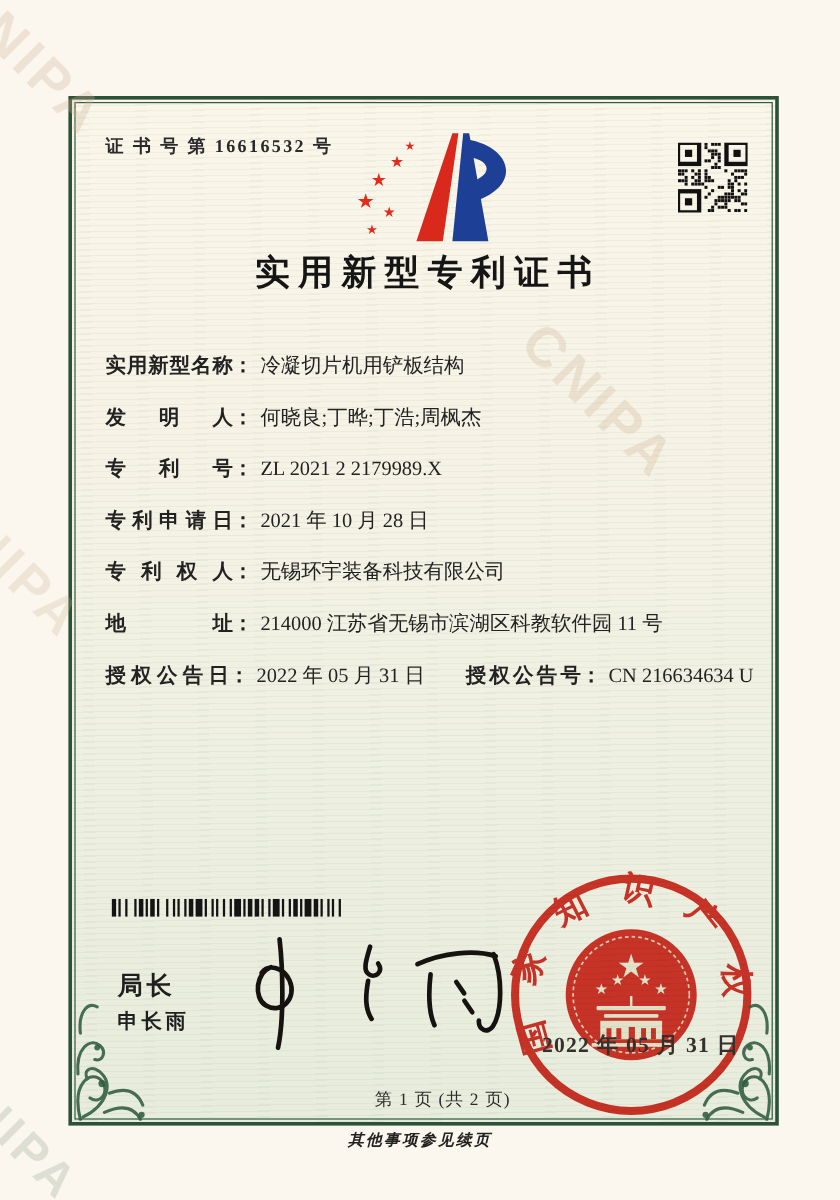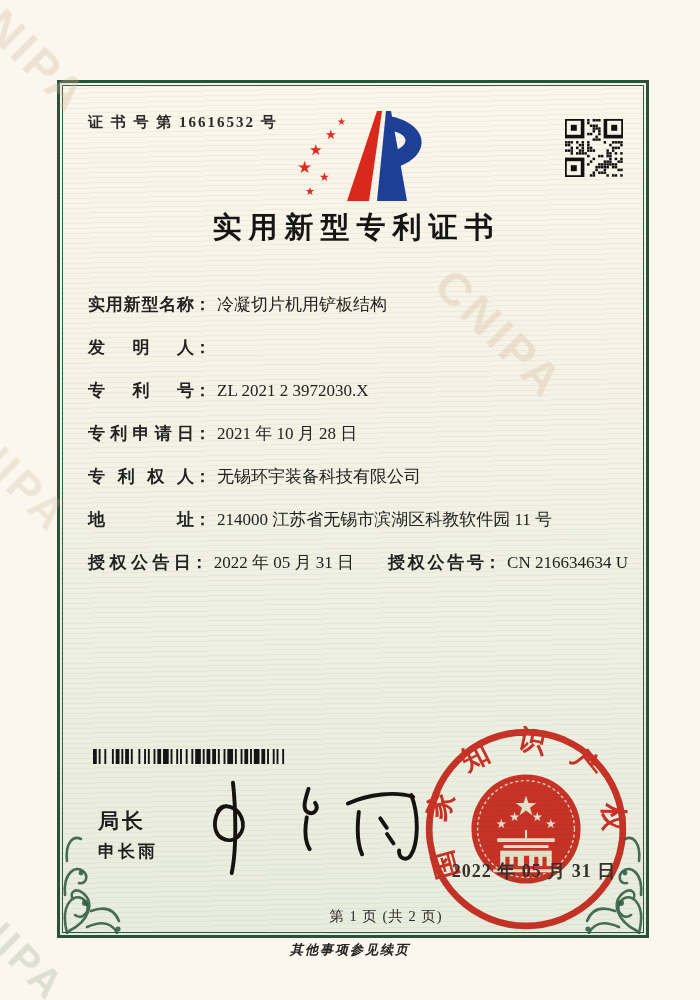--- a/index.html
+++ b/index.html
@@ -221,6 +221,7 @@
       <div class="frow">
         <span class="jl">发明人</span>
           <span class="colon">：</span>
+          <span class="fv">何晓良;丁晔;丁浩;周枫杰</span>
       </div>
       <div class="frow">
         <span class="jl">专利号</span>

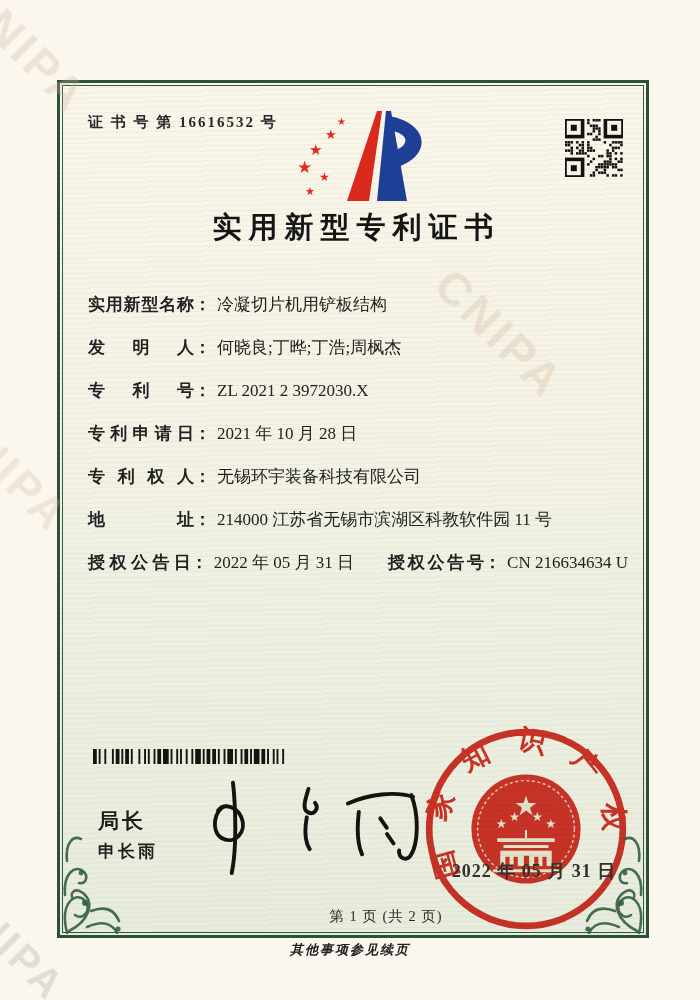--- a/index.html
+++ b/index.html
@@ -226,7 +226,7 @@
       <div class="frow">
         <span class="jl">专利号</span>
           <span class="colon">：</span>
-          <span class="fv">ZL 2021 2 3972030.X</span>
+          <span class="fv">ZL 2021 2 2179989.X</span>
       </div>
       <div class="frow">
         <span class="jl">专利申请日</span>

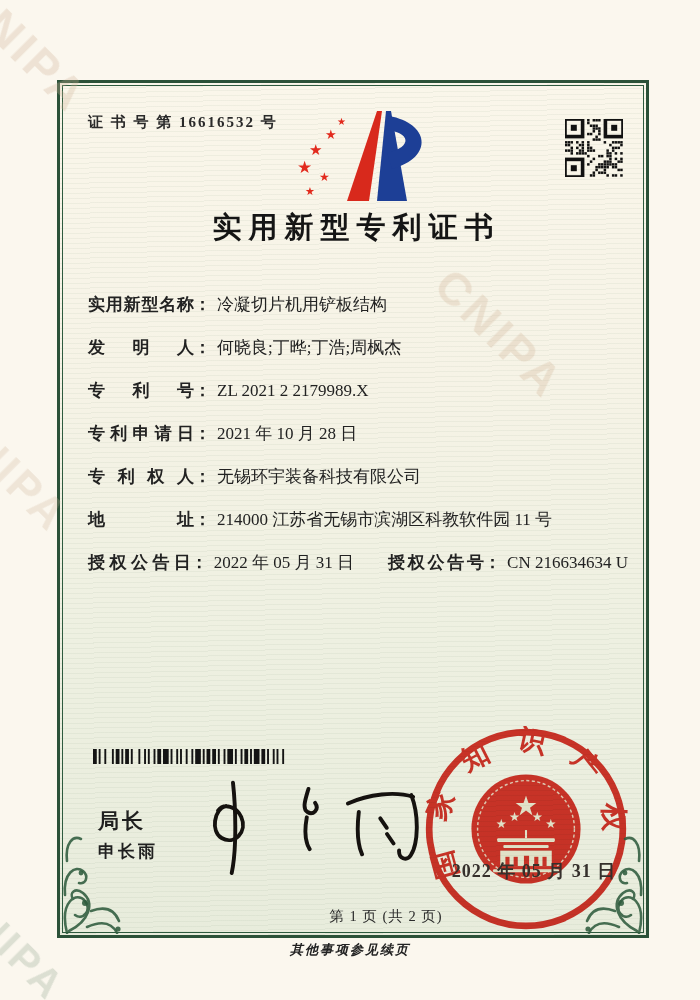--- a/index.html
+++ b/index.html
@@ -58,7 +58,7 @@
     left:368px; top:776px; width:212px; text-align:center; z-index:6;
     font-size:18px; font-weight:600; letter-spacing:1px; color:#35302c; white-space:nowrap;
   }
-  .page-info{left:5px; bottom:9px; width:100%; text-align:center; font-size:14.5px; letter-spacing:1px; color:#2b2b2b;padding-left:28px;}
+  .page-info{left:16px; bottom:9px; width:100%; text-align:center; font-size:14.5px; letter-spacing:1px; color:#2b2b2b;}
   .fl-left{left:1px; bottom:1px;}
   .fl-right{right:1px; bottom:1px; transform:scaleX(-1);}
   .footer-note{

